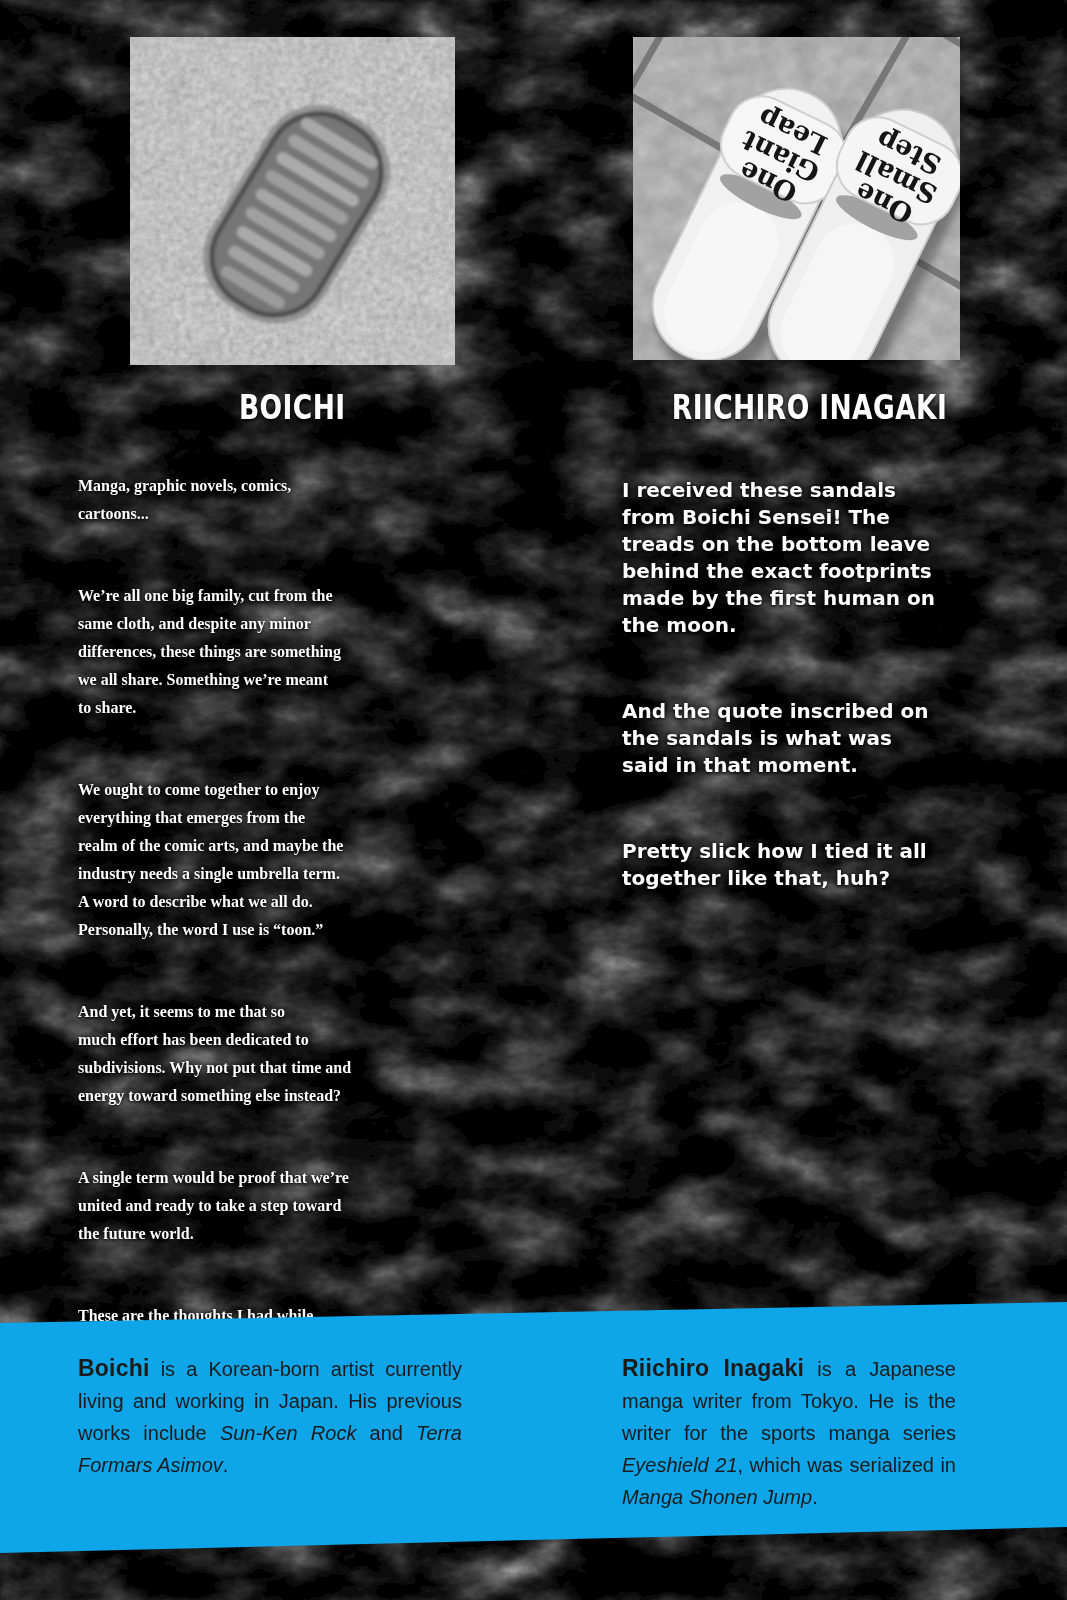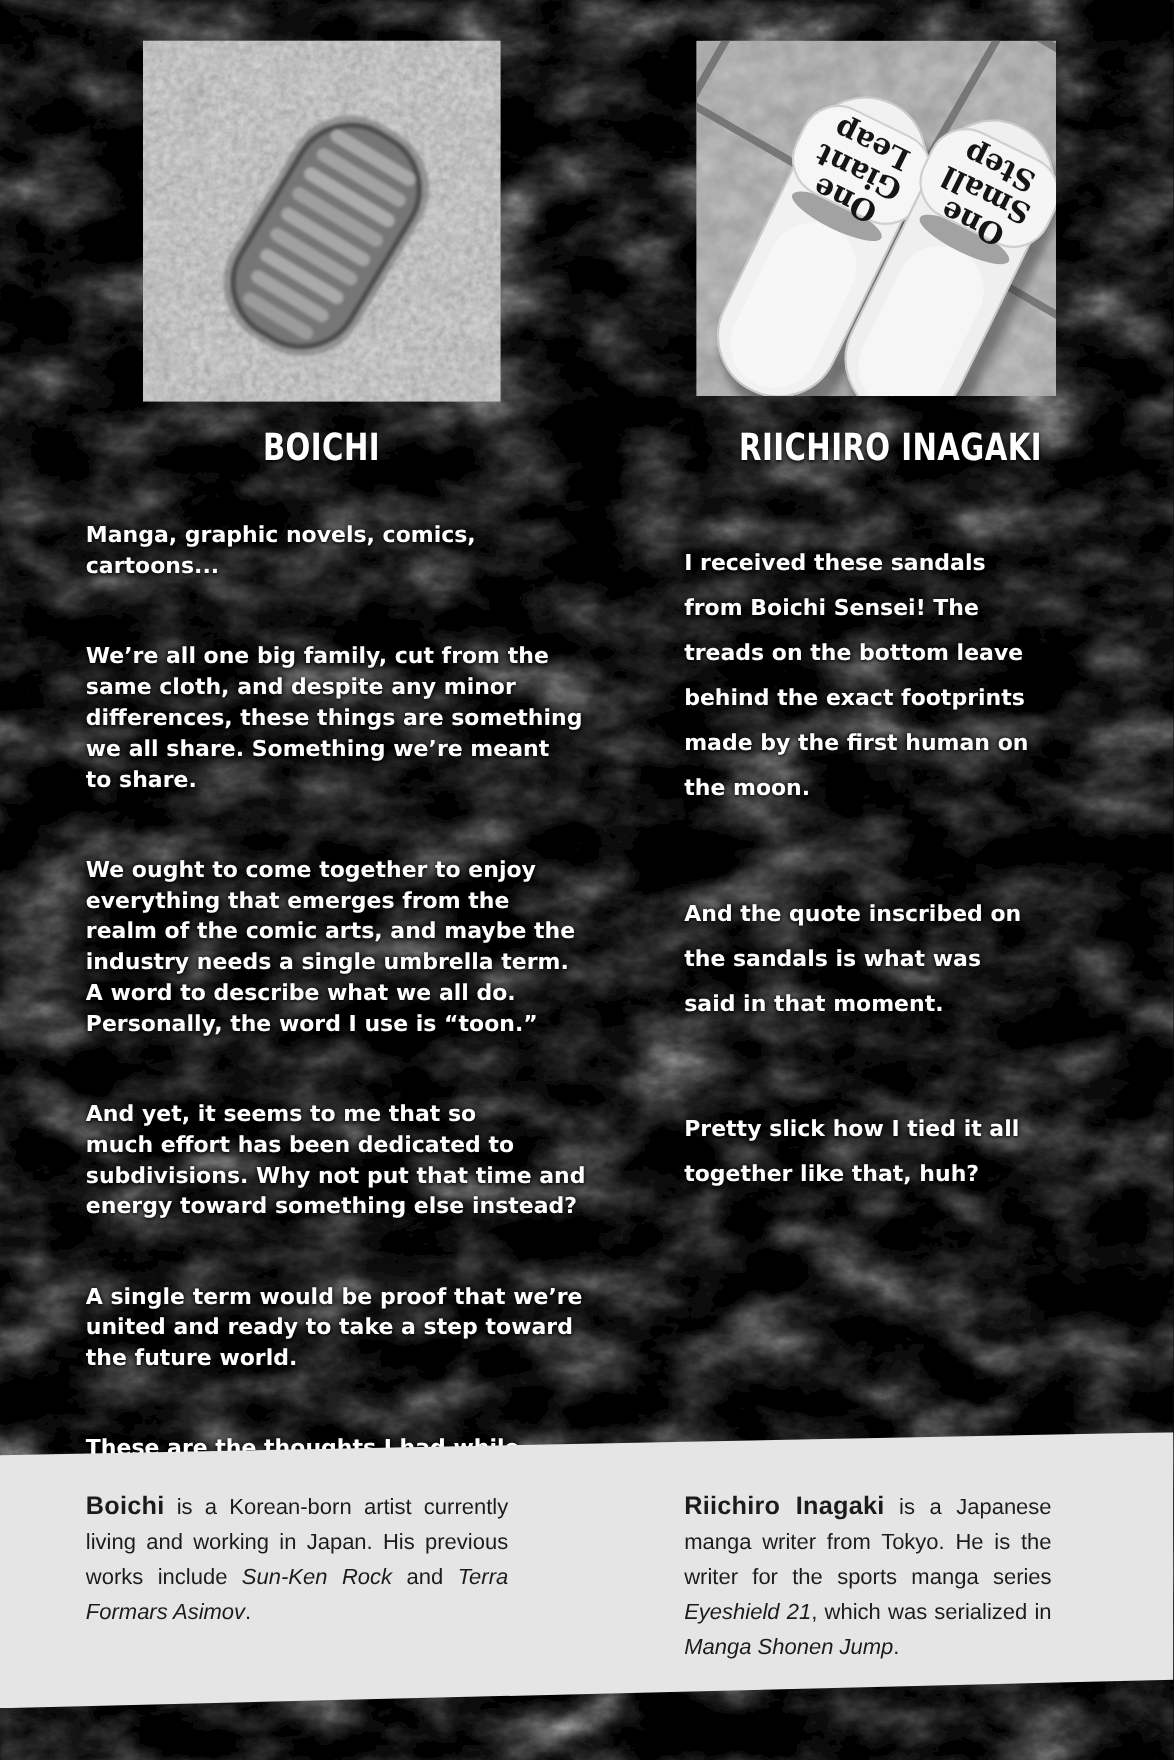--- a/index.html
+++ b/index.html
@@ -26,7 +26,7 @@
     text-shadow:0 1px 3px rgba(0,0,0,.95),0 0 7px rgba(0,0,0,.85);
   }
   .col p{margin:0;}
-  .col-left{left:78px;top:444px;width:470px;font-size:20px;line-height:28px;}
+  .col-left{left:78px;top:444px;width:470px;font-size:16px;line-height:28px;font-family:Liberation Serif, serif;}
   .col-left p{margin-bottom:26px;}
   .col-right{left:622px;top:450px;width:360px;font-size:20px;line-height:41px;}
   .col-right p{margin-bottom:32px;}

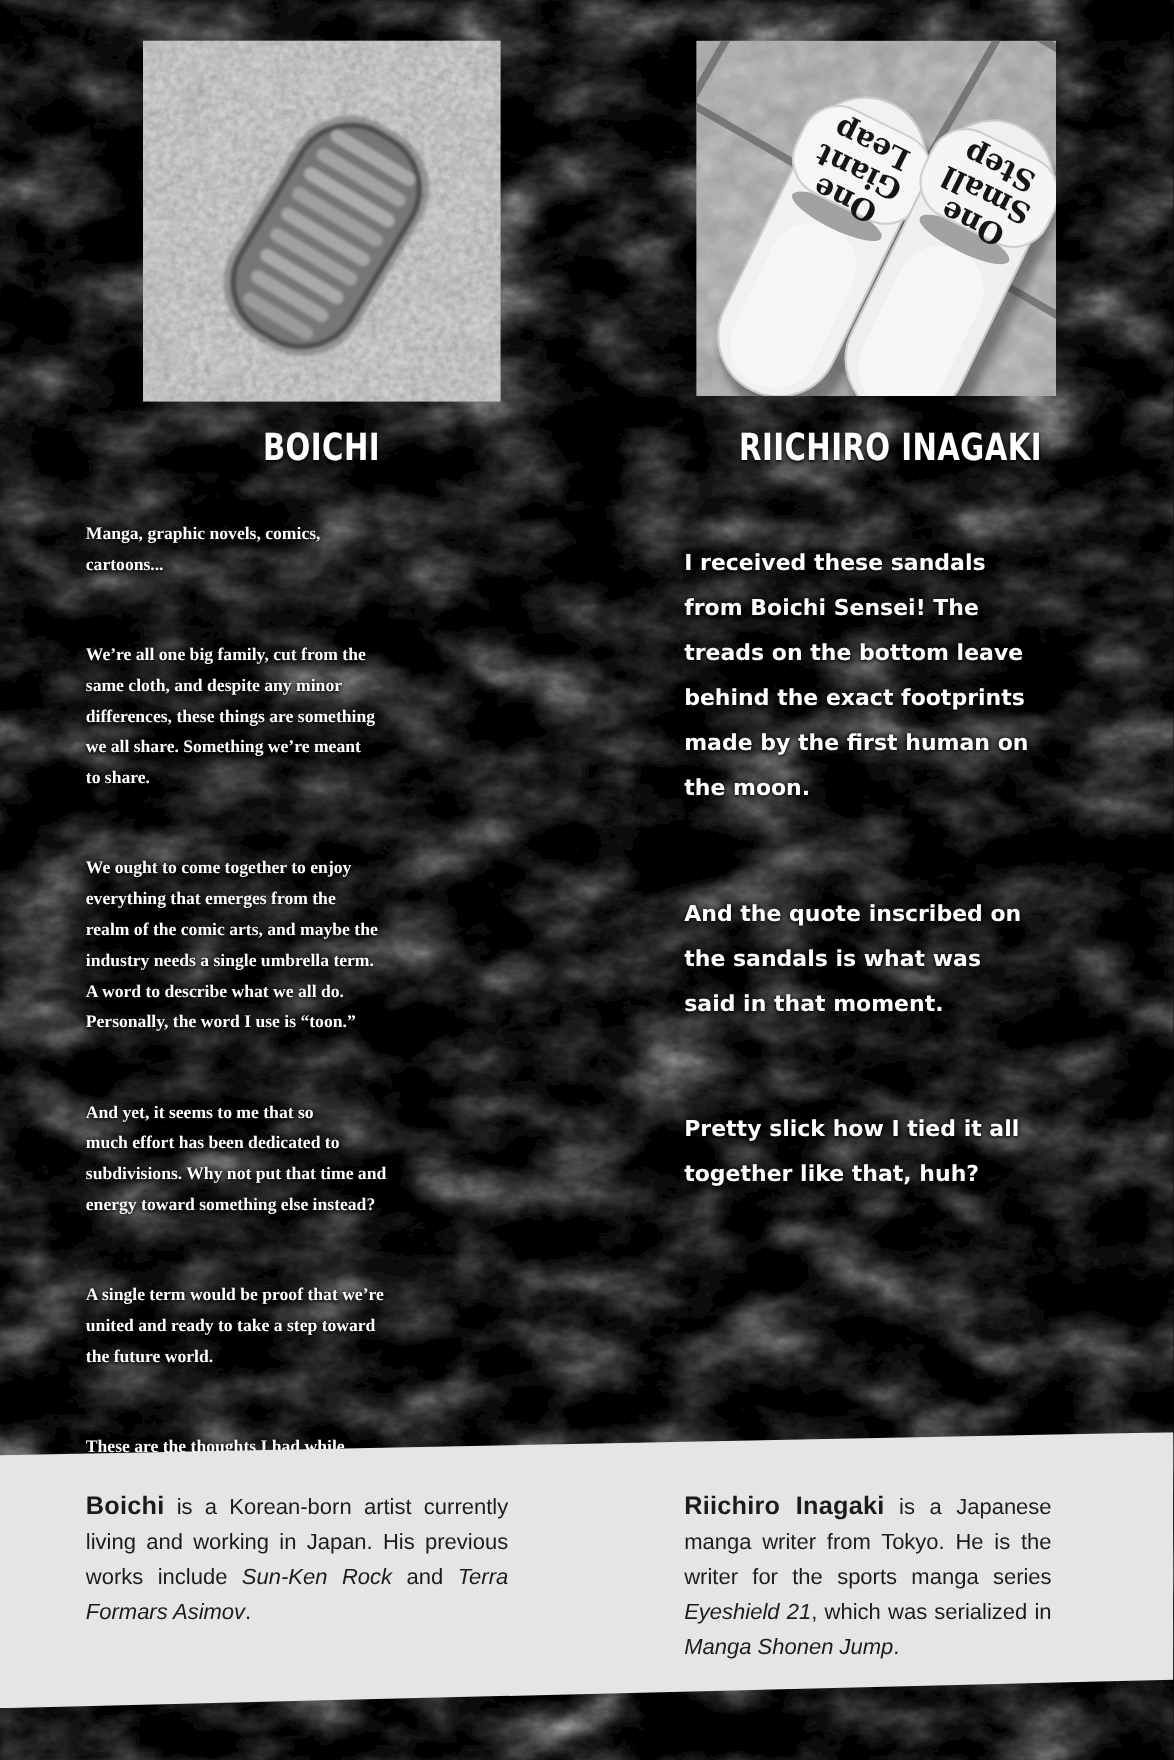--- a/index.html
+++ b/index.html
@@ -28,7 +28,7 @@
   .col p{margin:0;}
   .col-left{left:78px;top:444px;width:470px;font-size:16px;line-height:28px;font-family:Liberation Serif, serif;}
   .col-left p{margin-bottom:26px;}
-  .col-right{left:622px;top:450px;width:360px;font-size:20px;line-height:41px;}
+  .col-right{left:622px;top:450px;width:360px;font-size:20px;line-height:27px;}
   .col-right p{margin-bottom:32px;}
   .band{
     position:absolute;left:0;top:1290px;width:1067px;height:280px;background:#e5e5e5;

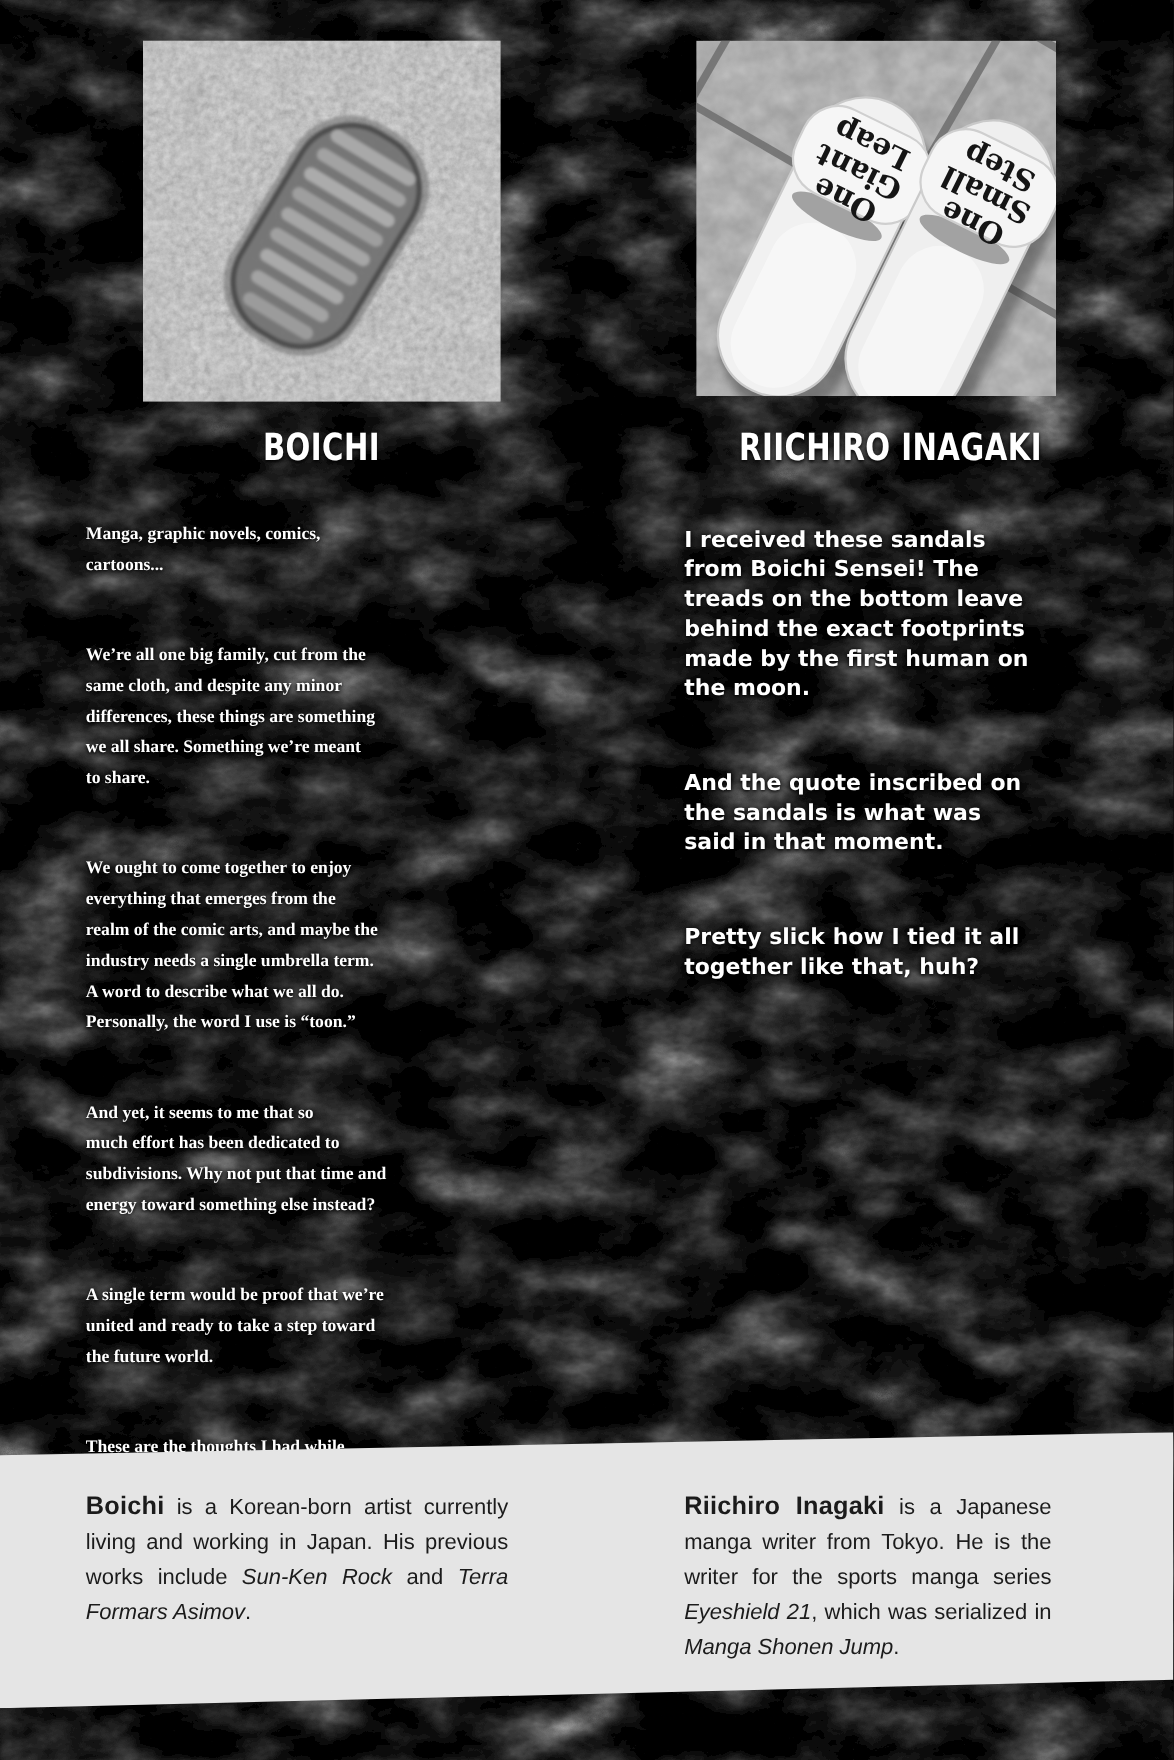--- a/index.html
+++ b/index.html
@@ -31,7 +31,7 @@
   .col-right{left:622px;top:450px;width:360px;font-size:20px;line-height:27px;}
   .col-right p{margin-bottom:32px;}
   .band{
-    position:absolute;left:0;top:1290px;width:1067px;height:280px;background:#e5e5e5;
+    position:absolute;left:0;top:1290px;width:1067px;height:280px;background:#0ea5e9;
     clip-path:polygon(0 33px,100% 12px,100% 237px,0 263px);
     color:#1b1b1b;font-family:"Liberation Sans",sans-serif;
   }

